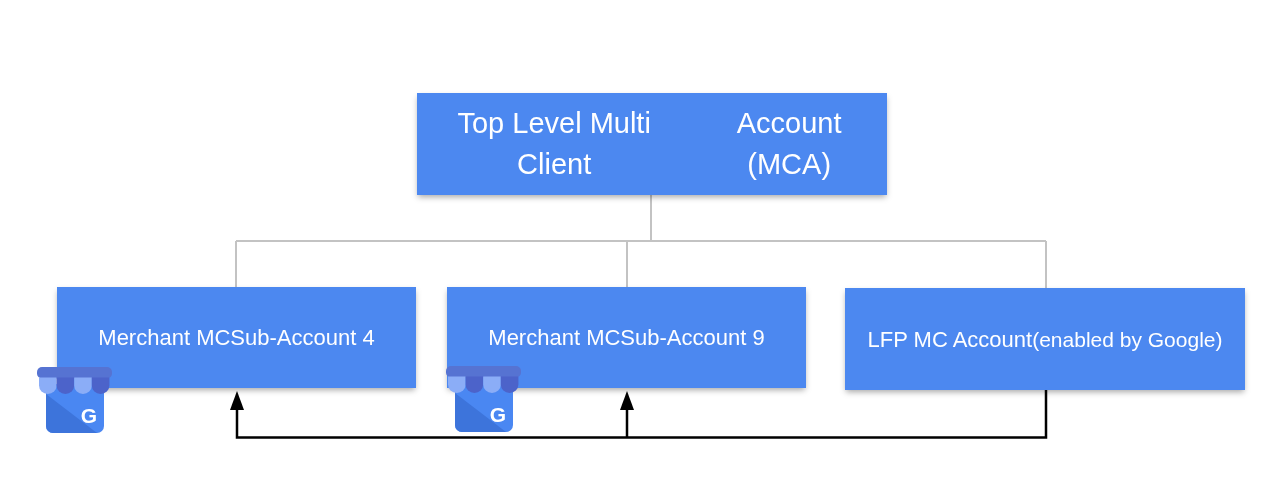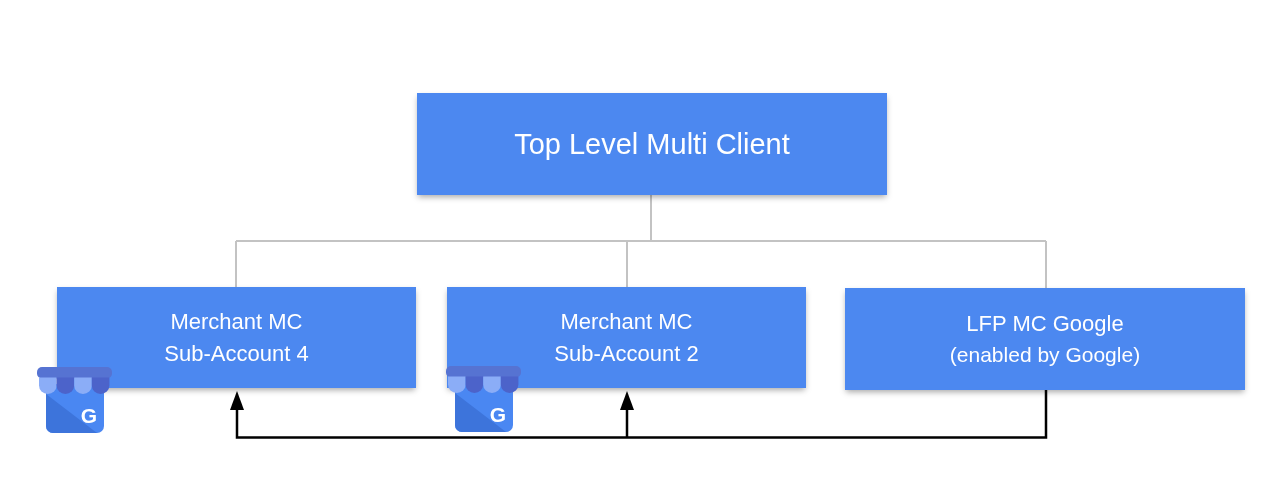--- a/index.html
+++ b/index.html
@@ -10,7 +10,7 @@
   svg.overlay{position:absolute;left:0;top:0;z-index:0;}
   .node{
     position:absolute;z-index:1;background:#4c88f0;color:#ffffff;
-    display:flex;flex-direction:column;align-items:center;justify-content:center;
+    display:flex;flex-direction:row;align-items:center;justify-content:center;
     text-align:center;box-shadow:0 3px 6px -1px rgba(0,0,0,0.35);
   }
   .node-mca{left:417px;top:93px;width:470px;height:102px;font-size:29px;line-height:41px;}

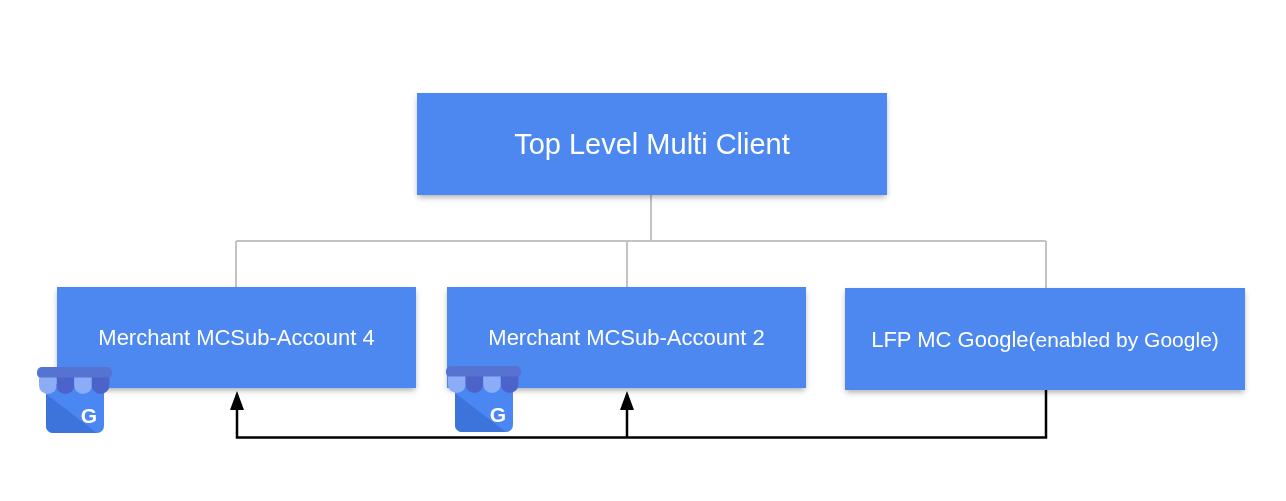--- a/index.html
+++ b/index.html
@@ -38,6 +38,7 @@
 
   <div class="node node-mca">
     <span class="line1">Top Level Multi Client</span>
+    <span class="line2">Account (MCA)</span>
   </div>
 
   <div class="node node-m1">

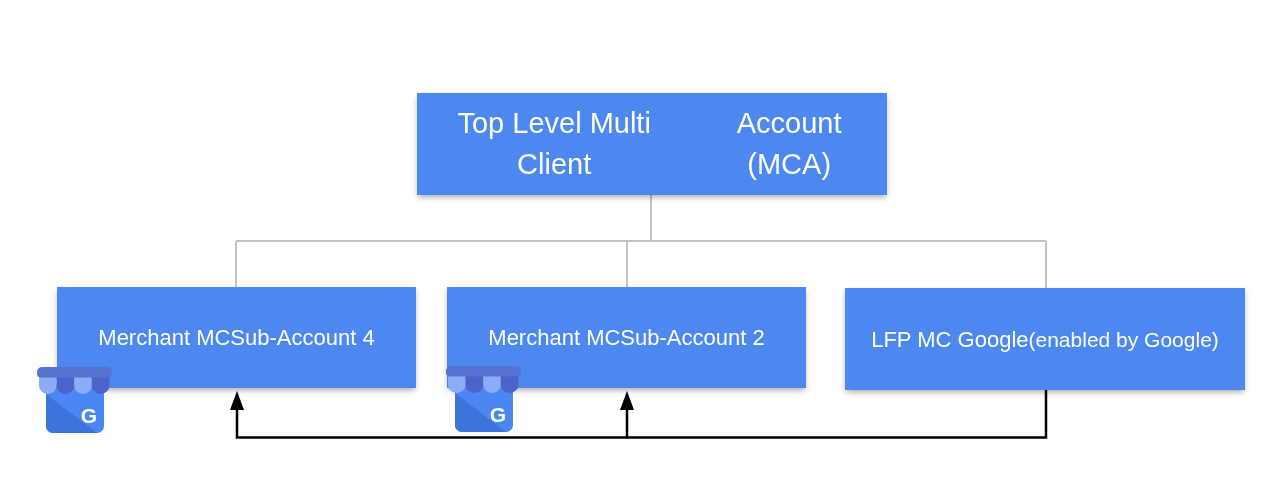--- a/index.html
+++ b/index.html
@@ -48,7 +48,7 @@
 
   <div class="node node-m2">
     <span class="line1">Merchant MC</span>
-    <span class="line2">Sub-Account 2</span>
+    <span class="line2">Sub-Account 9</span>
   </div>
 
   <div class="node node-lfp">

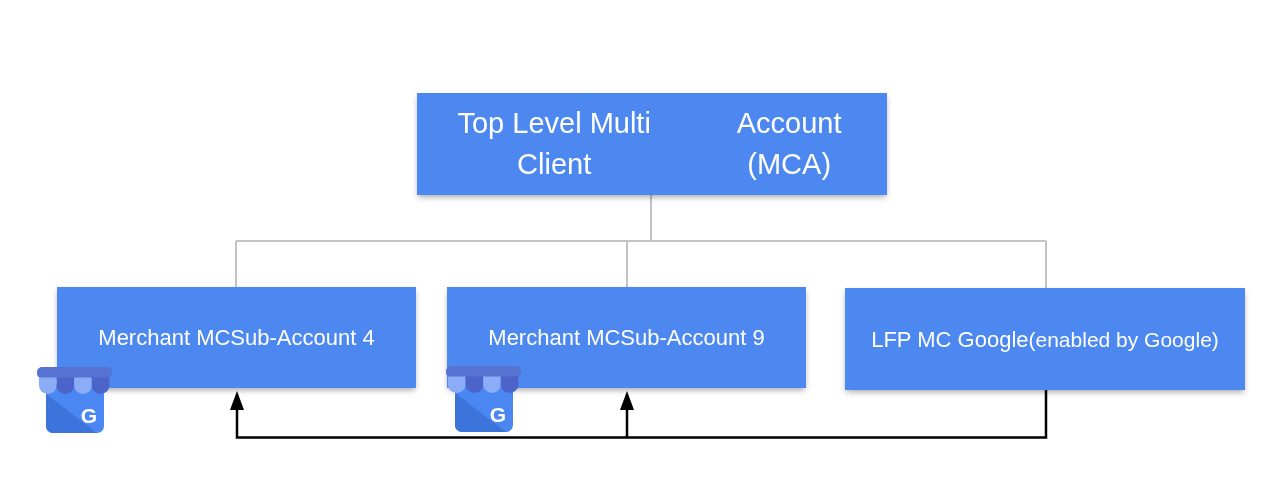--- a/index.html
+++ b/index.html
@@ -52,7 +52,7 @@
   </div>
 
   <div class="node node-lfp">
-    <span class="line1">LFP MC Google</span>
+    <span class="line1">LFP MC Account</span>
     <span class="line2">(enabled by Google)</span>
   </div>
 

